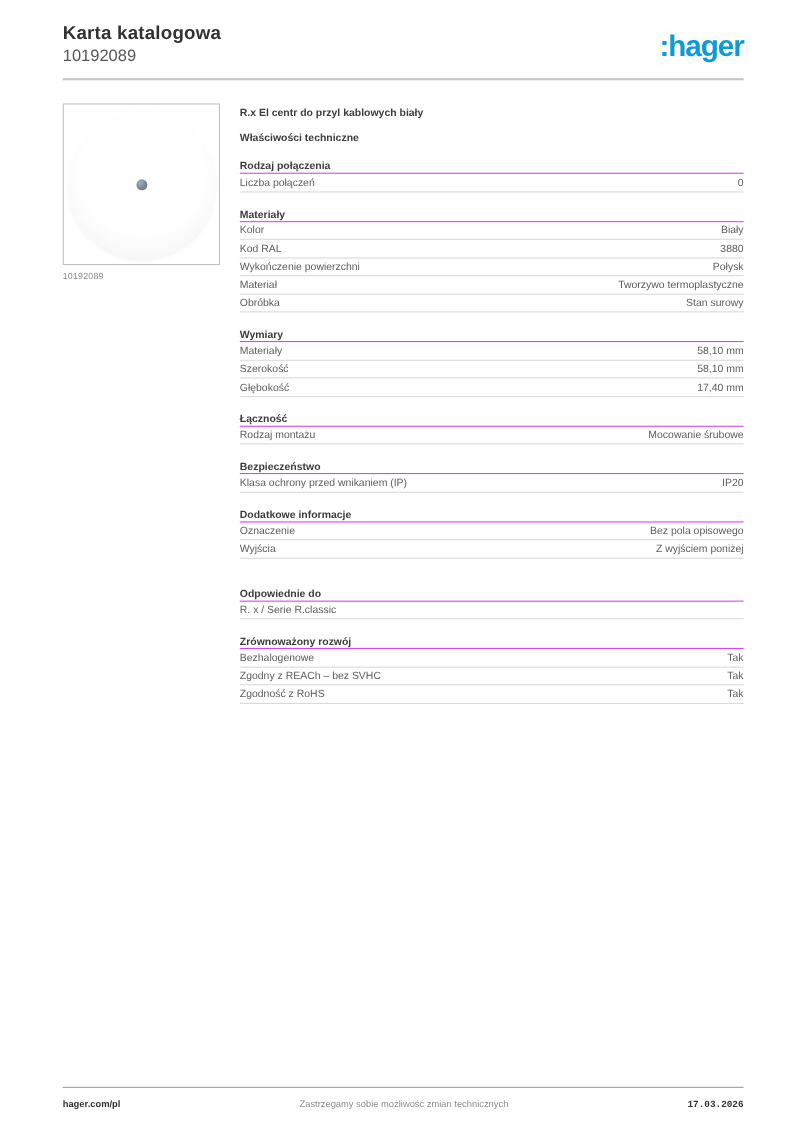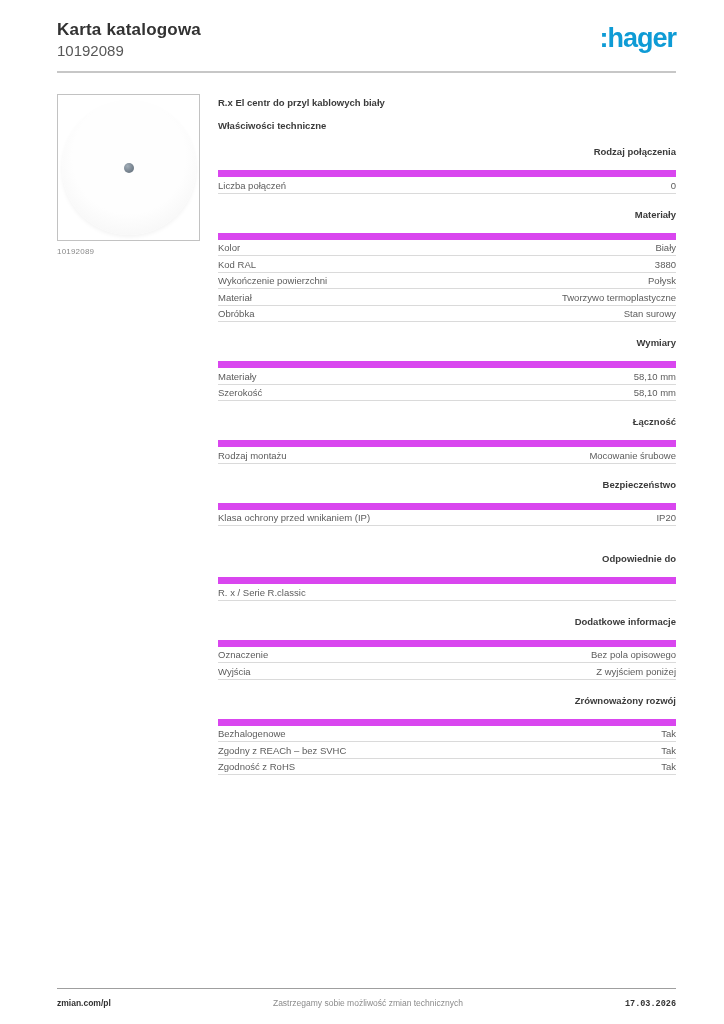--- a/index.html
+++ b/index.html
@@ -13,7 +13,7 @@
   }
   
   .header {
-    display:flex; justify-content:space-between; align-items:flex-start;
+    display:flex; justify-content:space-between; align-items:center;
     padding:20px 48px 0 57px;
   }
   .doc-title { font-size:17px; font-weight:bold; color:#323232; letter-spacing:.2px; }

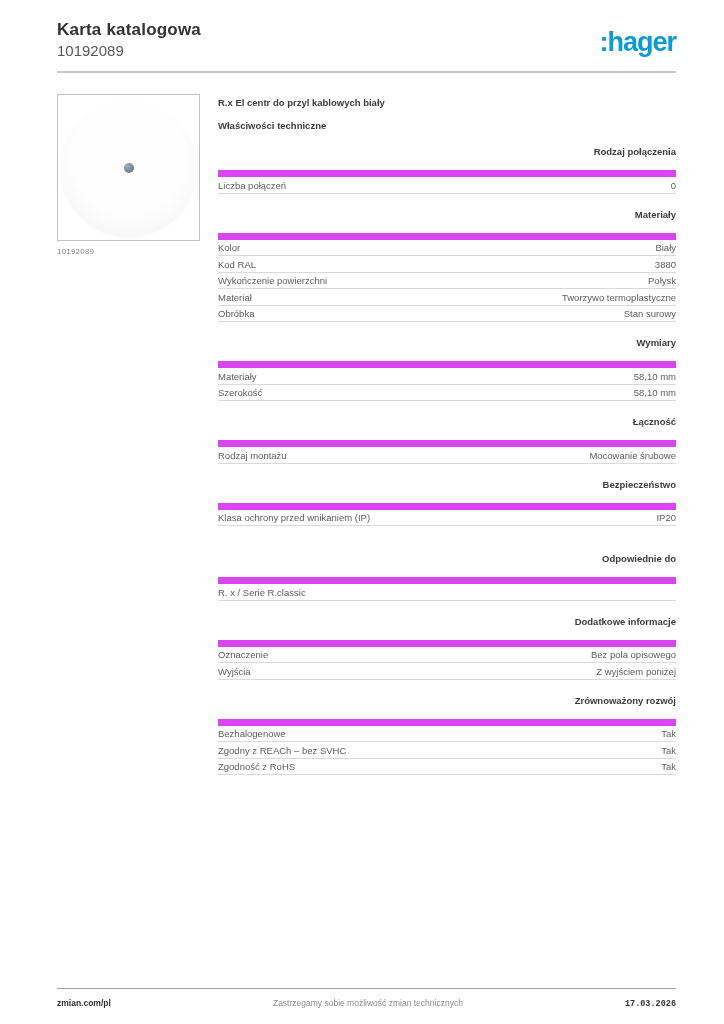--- a/index.html
+++ b/index.html
@@ -56,7 +56,7 @@
   .section.group-break { margin-top:27px; }
   .section-title {
     font-size:9.5px; font-weight:bold; color:#3b3b3b;
-    padding-bottom:13px; border-bottom:7px solid #d946ef;text-align:right;
+    padding-bottom:0; border-bottom:1px solid #d946ef;
   }
   .row {
     display:flex; justify-content:space-between; align-items:baseline;

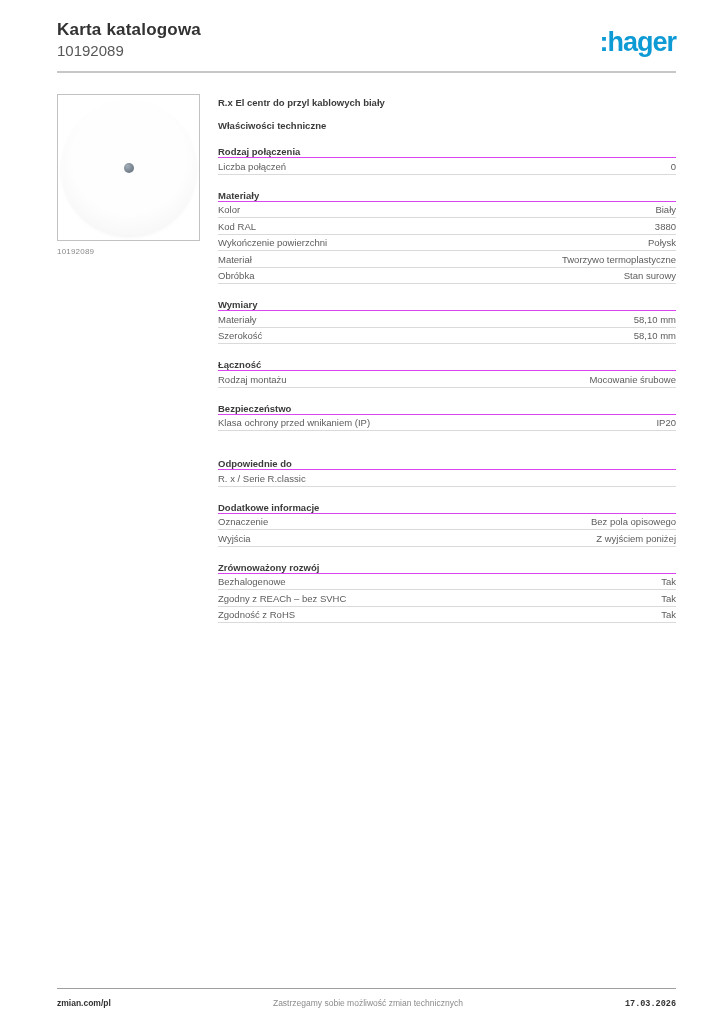--- a/index.html
+++ b/index.html
@@ -146,6 +146,10 @@
           <span class="label">Szerokość</span>
           <span class="value">58,10 mm</span>
         </div>
+        <div class="row">
+          <span class="label">Głębokość</span>
+          <span class="value">17,40 mm</span>
+        </div>
       </div>
 
       <div class="section">

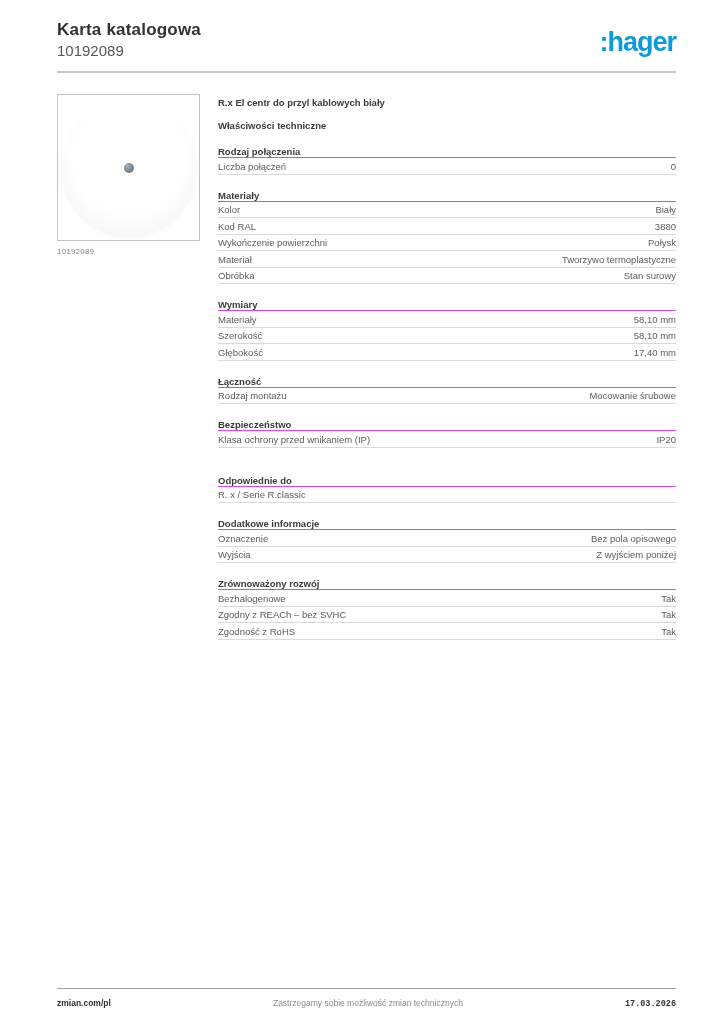--- a/index.html
+++ b/index.html
@@ -168,23 +168,23 @@
         </div>
       </div>
 
+      <div class="section">
+        <div class="section-title">Dodatkowe informacje</div>
+        <div class="row">
+          <span class="label">Oznaczenie</span>
+          <span class="value">Bez pola opisowego</span>
+        </div>
+        <div class="row">
+          <span class="label">Wyjścia</span>
+          <span class="value">Z wyjściem poniżej</span>
+        </div>
+      </div>
+
       <div class="section group-break">
         <div class="section-title">Odpowiednie do</div>
         <div class="row">
           <span class="label">R. x / Serie R.classic</span>
           <span class="value"></span>
-        </div>
-      </div>
-
-      <div class="section">
-        <div class="section-title">Dodatkowe informacje</div>
-        <div class="row">
-          <span class="label">Oznaczenie</span>
-          <span class="value">Bez pola opisowego</span>
-        </div>
-        <div class="row">
-          <span class="label">Wyjścia</span>
-          <span class="value">Z wyjściem poniżej</span>
         </div>
       </div>
 

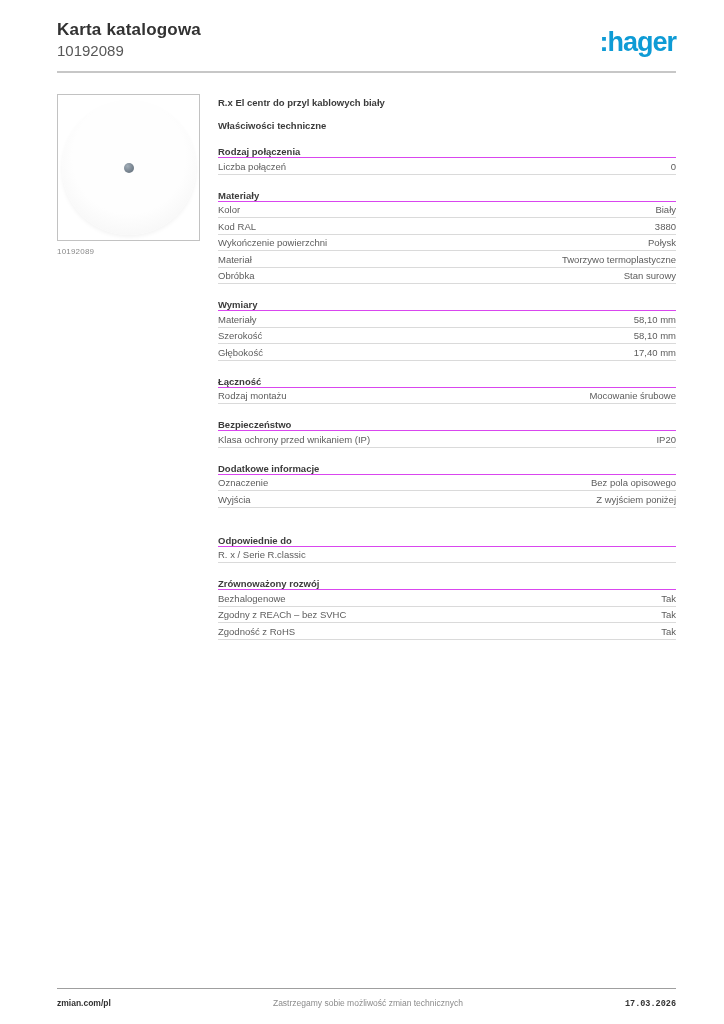--- a/index.html
+++ b/index.html
@@ -210,7 +210,7 @@
   <div class="footer">
     <div class="footer-rule"></div>
     <div class="footer-row">
-      <span class="footer-left">zmian.com/pl</span>
+      <span class="footer-left">hager.com/pl</span>
       <span class="footer-center">Zastrzegamy sobie możliwość zmian technicznych</span>
       <span class="footer-right">17.03.2026</span>
     </div>

